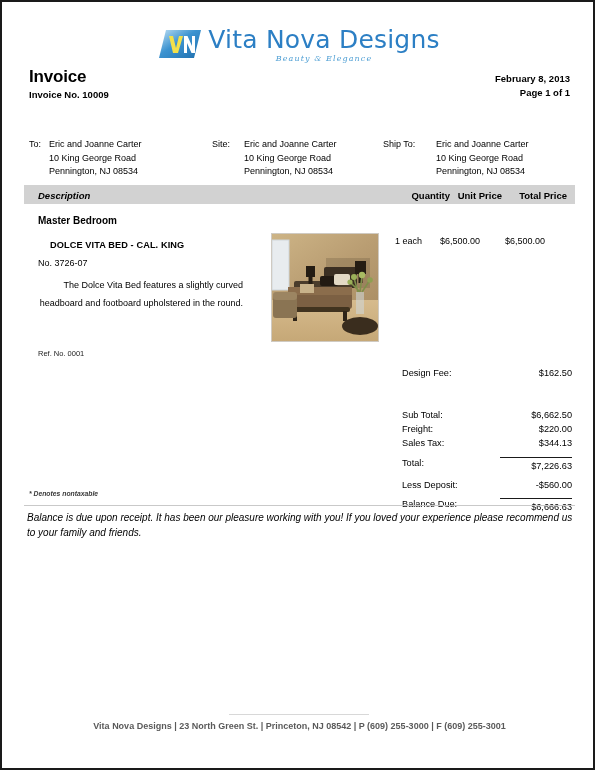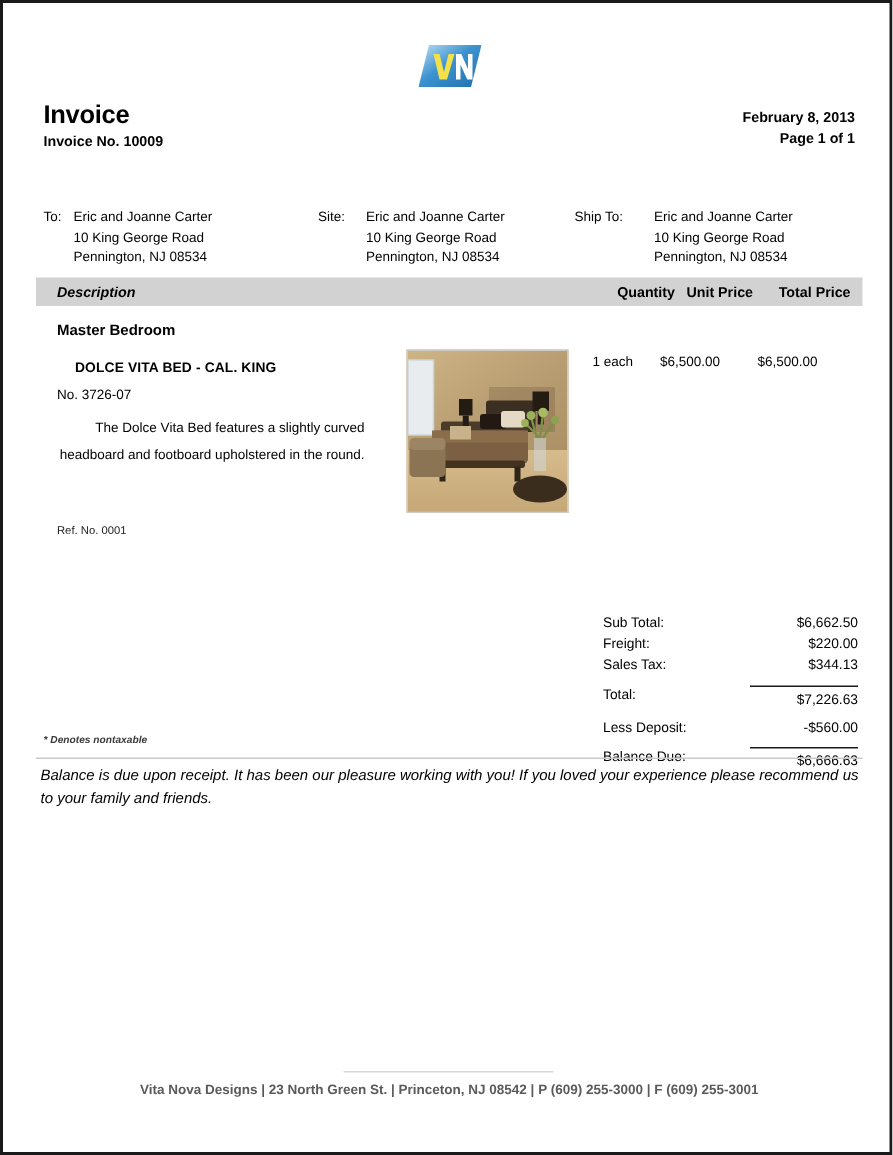--- a/index.html
+++ b/index.html
@@ -271,6 +271,10 @@
           <polygon points="10,8 14,8 17,20 20,8 24,8 19,25 14,25" fill="#f3e04a"></polygon>
           <polygon points="25,8 28.5,8 33,18 33,8 36,8 36,25 32.5,25 28,15 28,25 25,25" fill="#ffffff"></polygon>
         </svg>
+      </span>
+      <span class="logo-text-wrap">
+        <span class="logo-title">Vita Nova Designs</span>
+        <span class="logo-tag" style="display:block;">Beauty &amp; Elegance</span>
       </span>
     </div>
   </div>

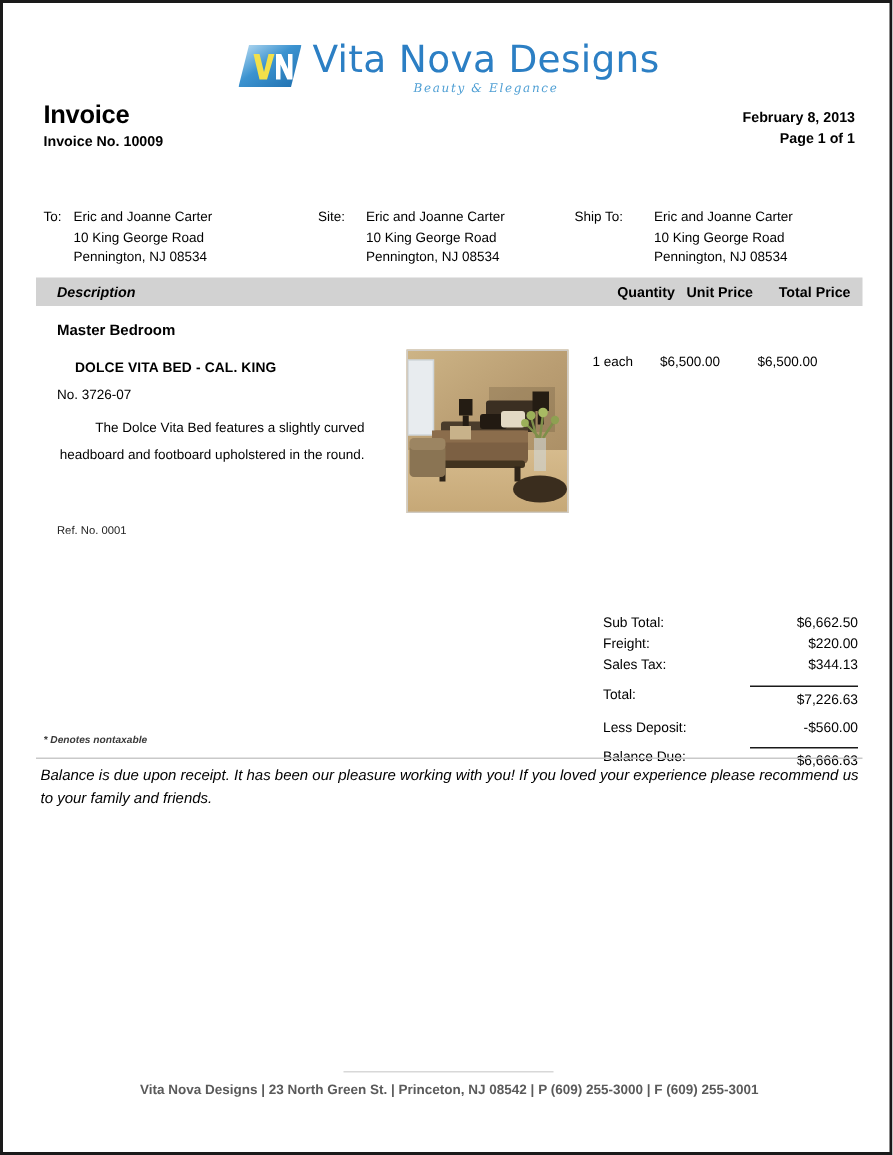--- a/index.html
+++ b/index.html
@@ -369,6 +369,12 @@
   <div class="item-unit">$6,500.00</div>
   <div class="item-tot">$6,500.00</div>
 
+  <div class="totals totals-fee">
+    <div class="trow">
+      <span class="tlabel">Design Fee:</span>
+      <span class="tval">$162.50</span>
+    </div>
+  </div>
 
   <div class="totals totals-main">
     <div class="trow">

